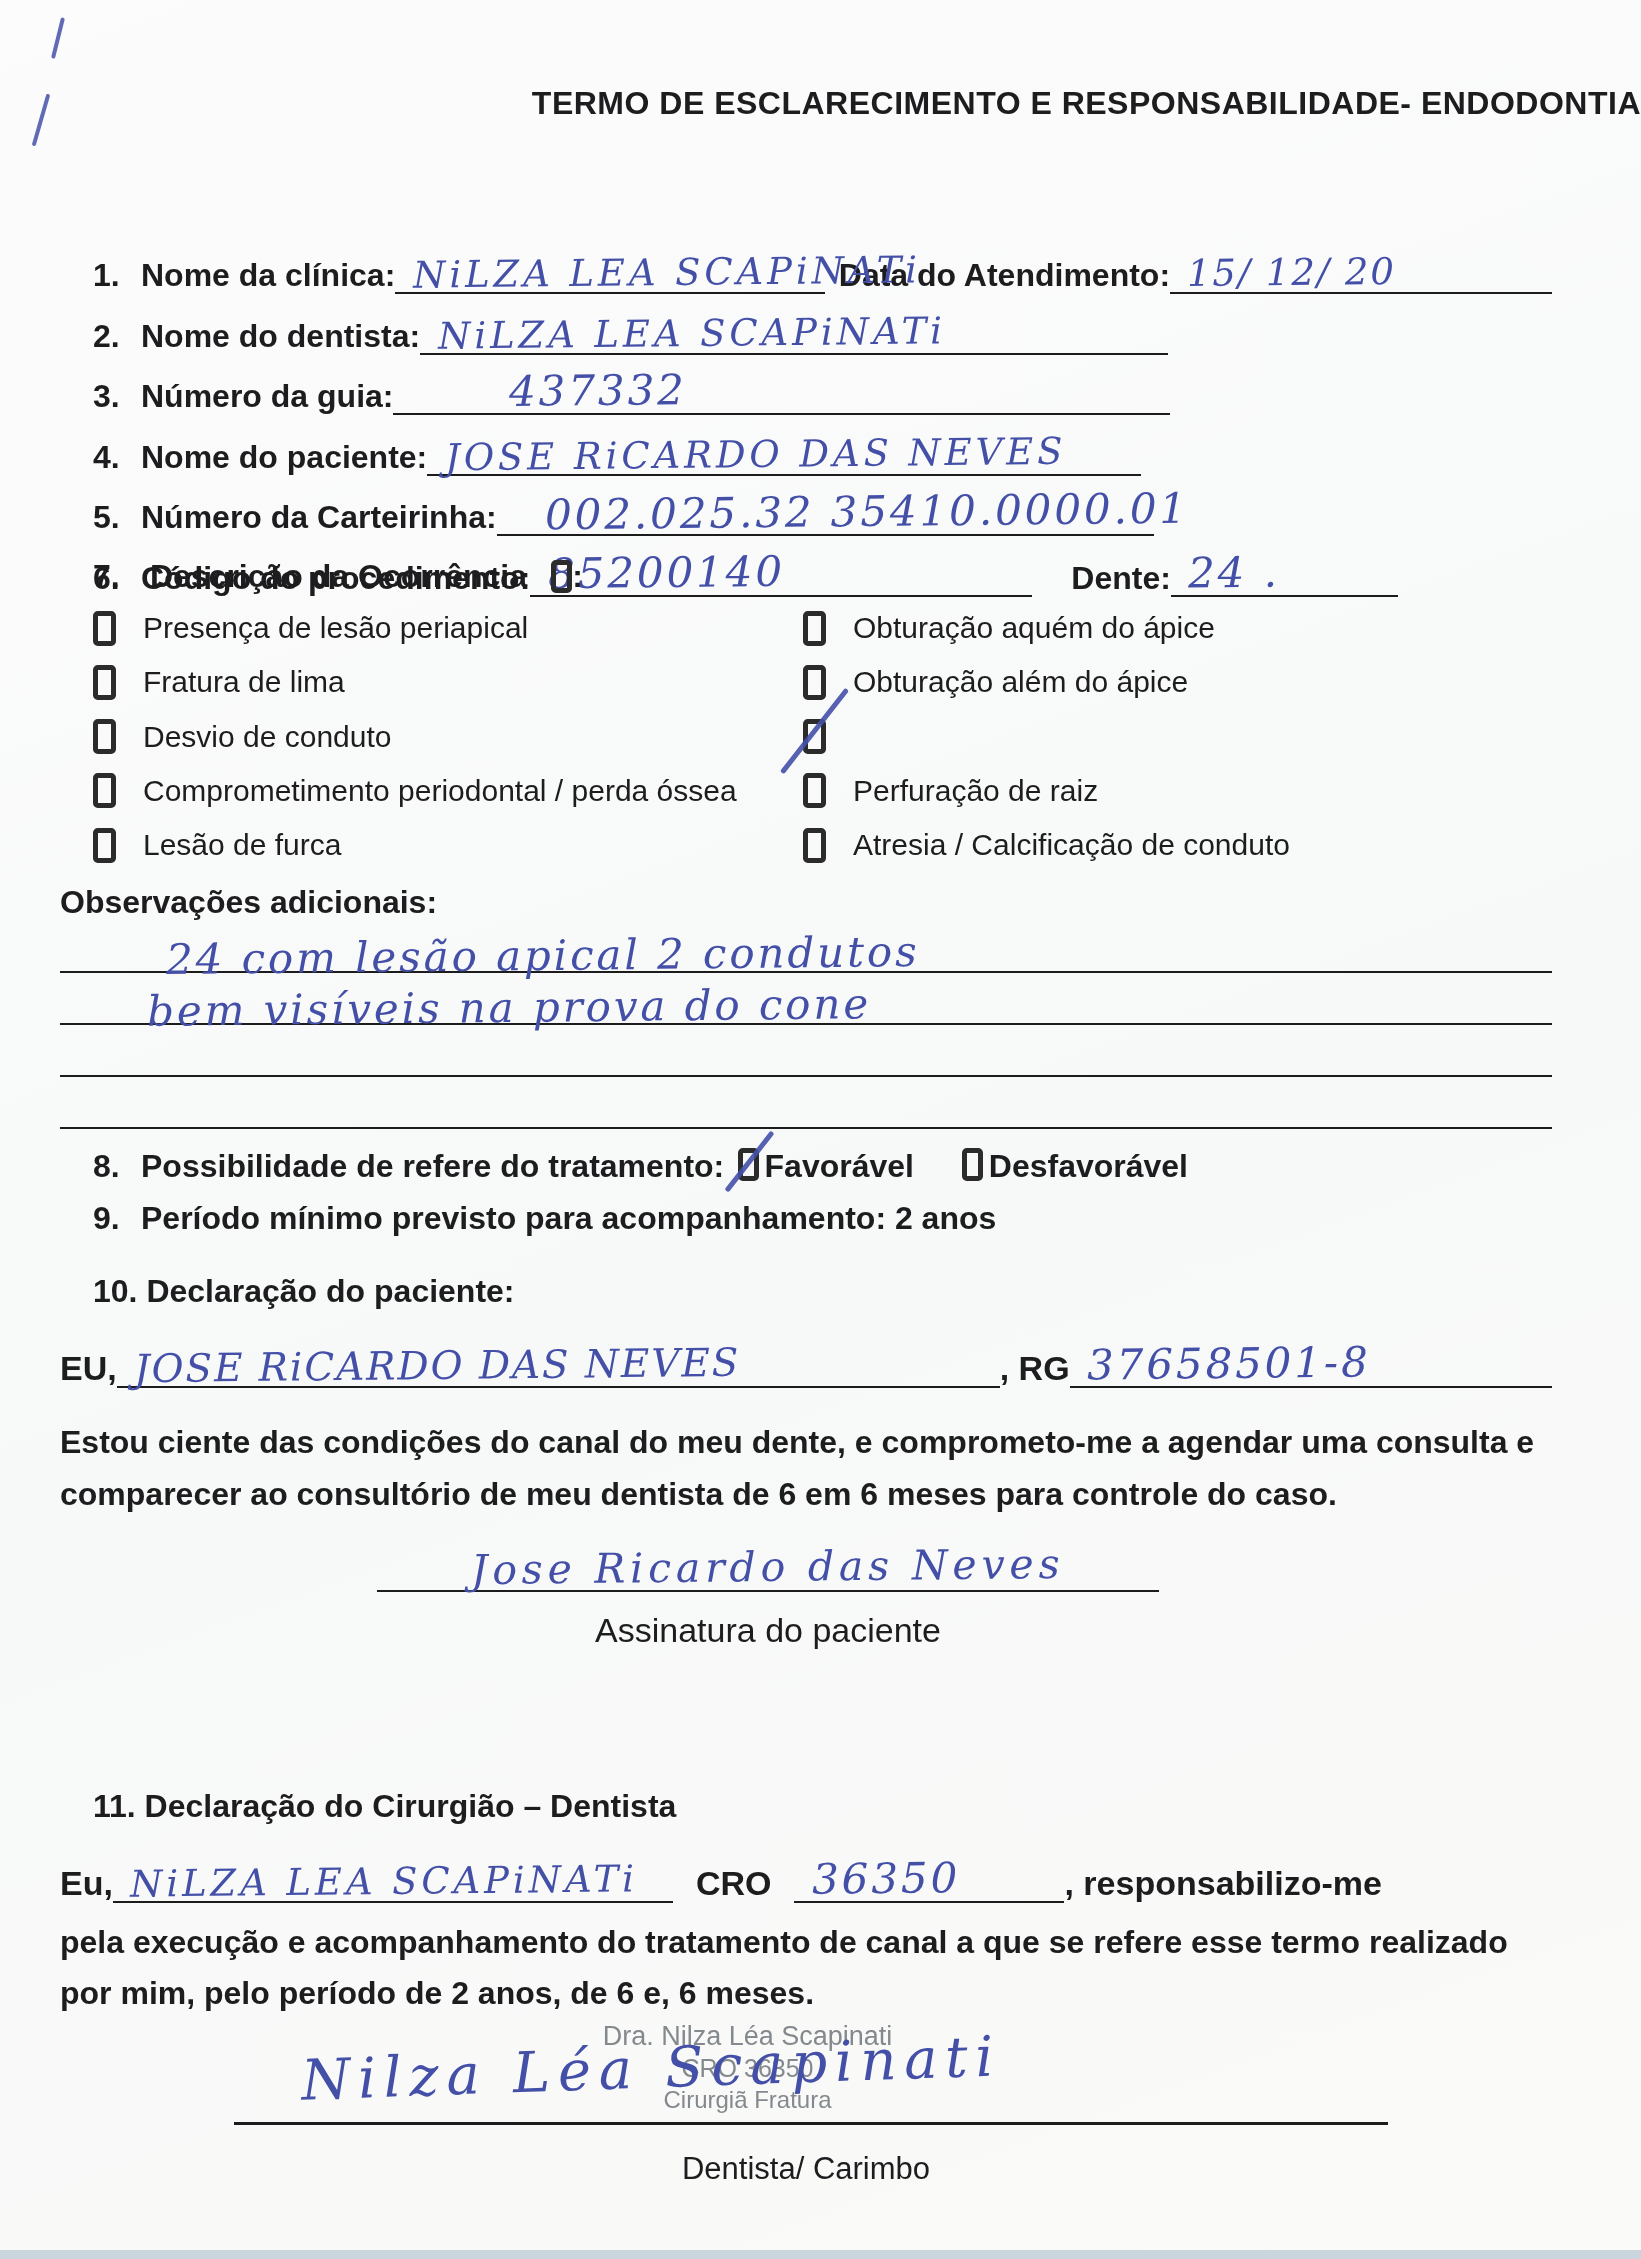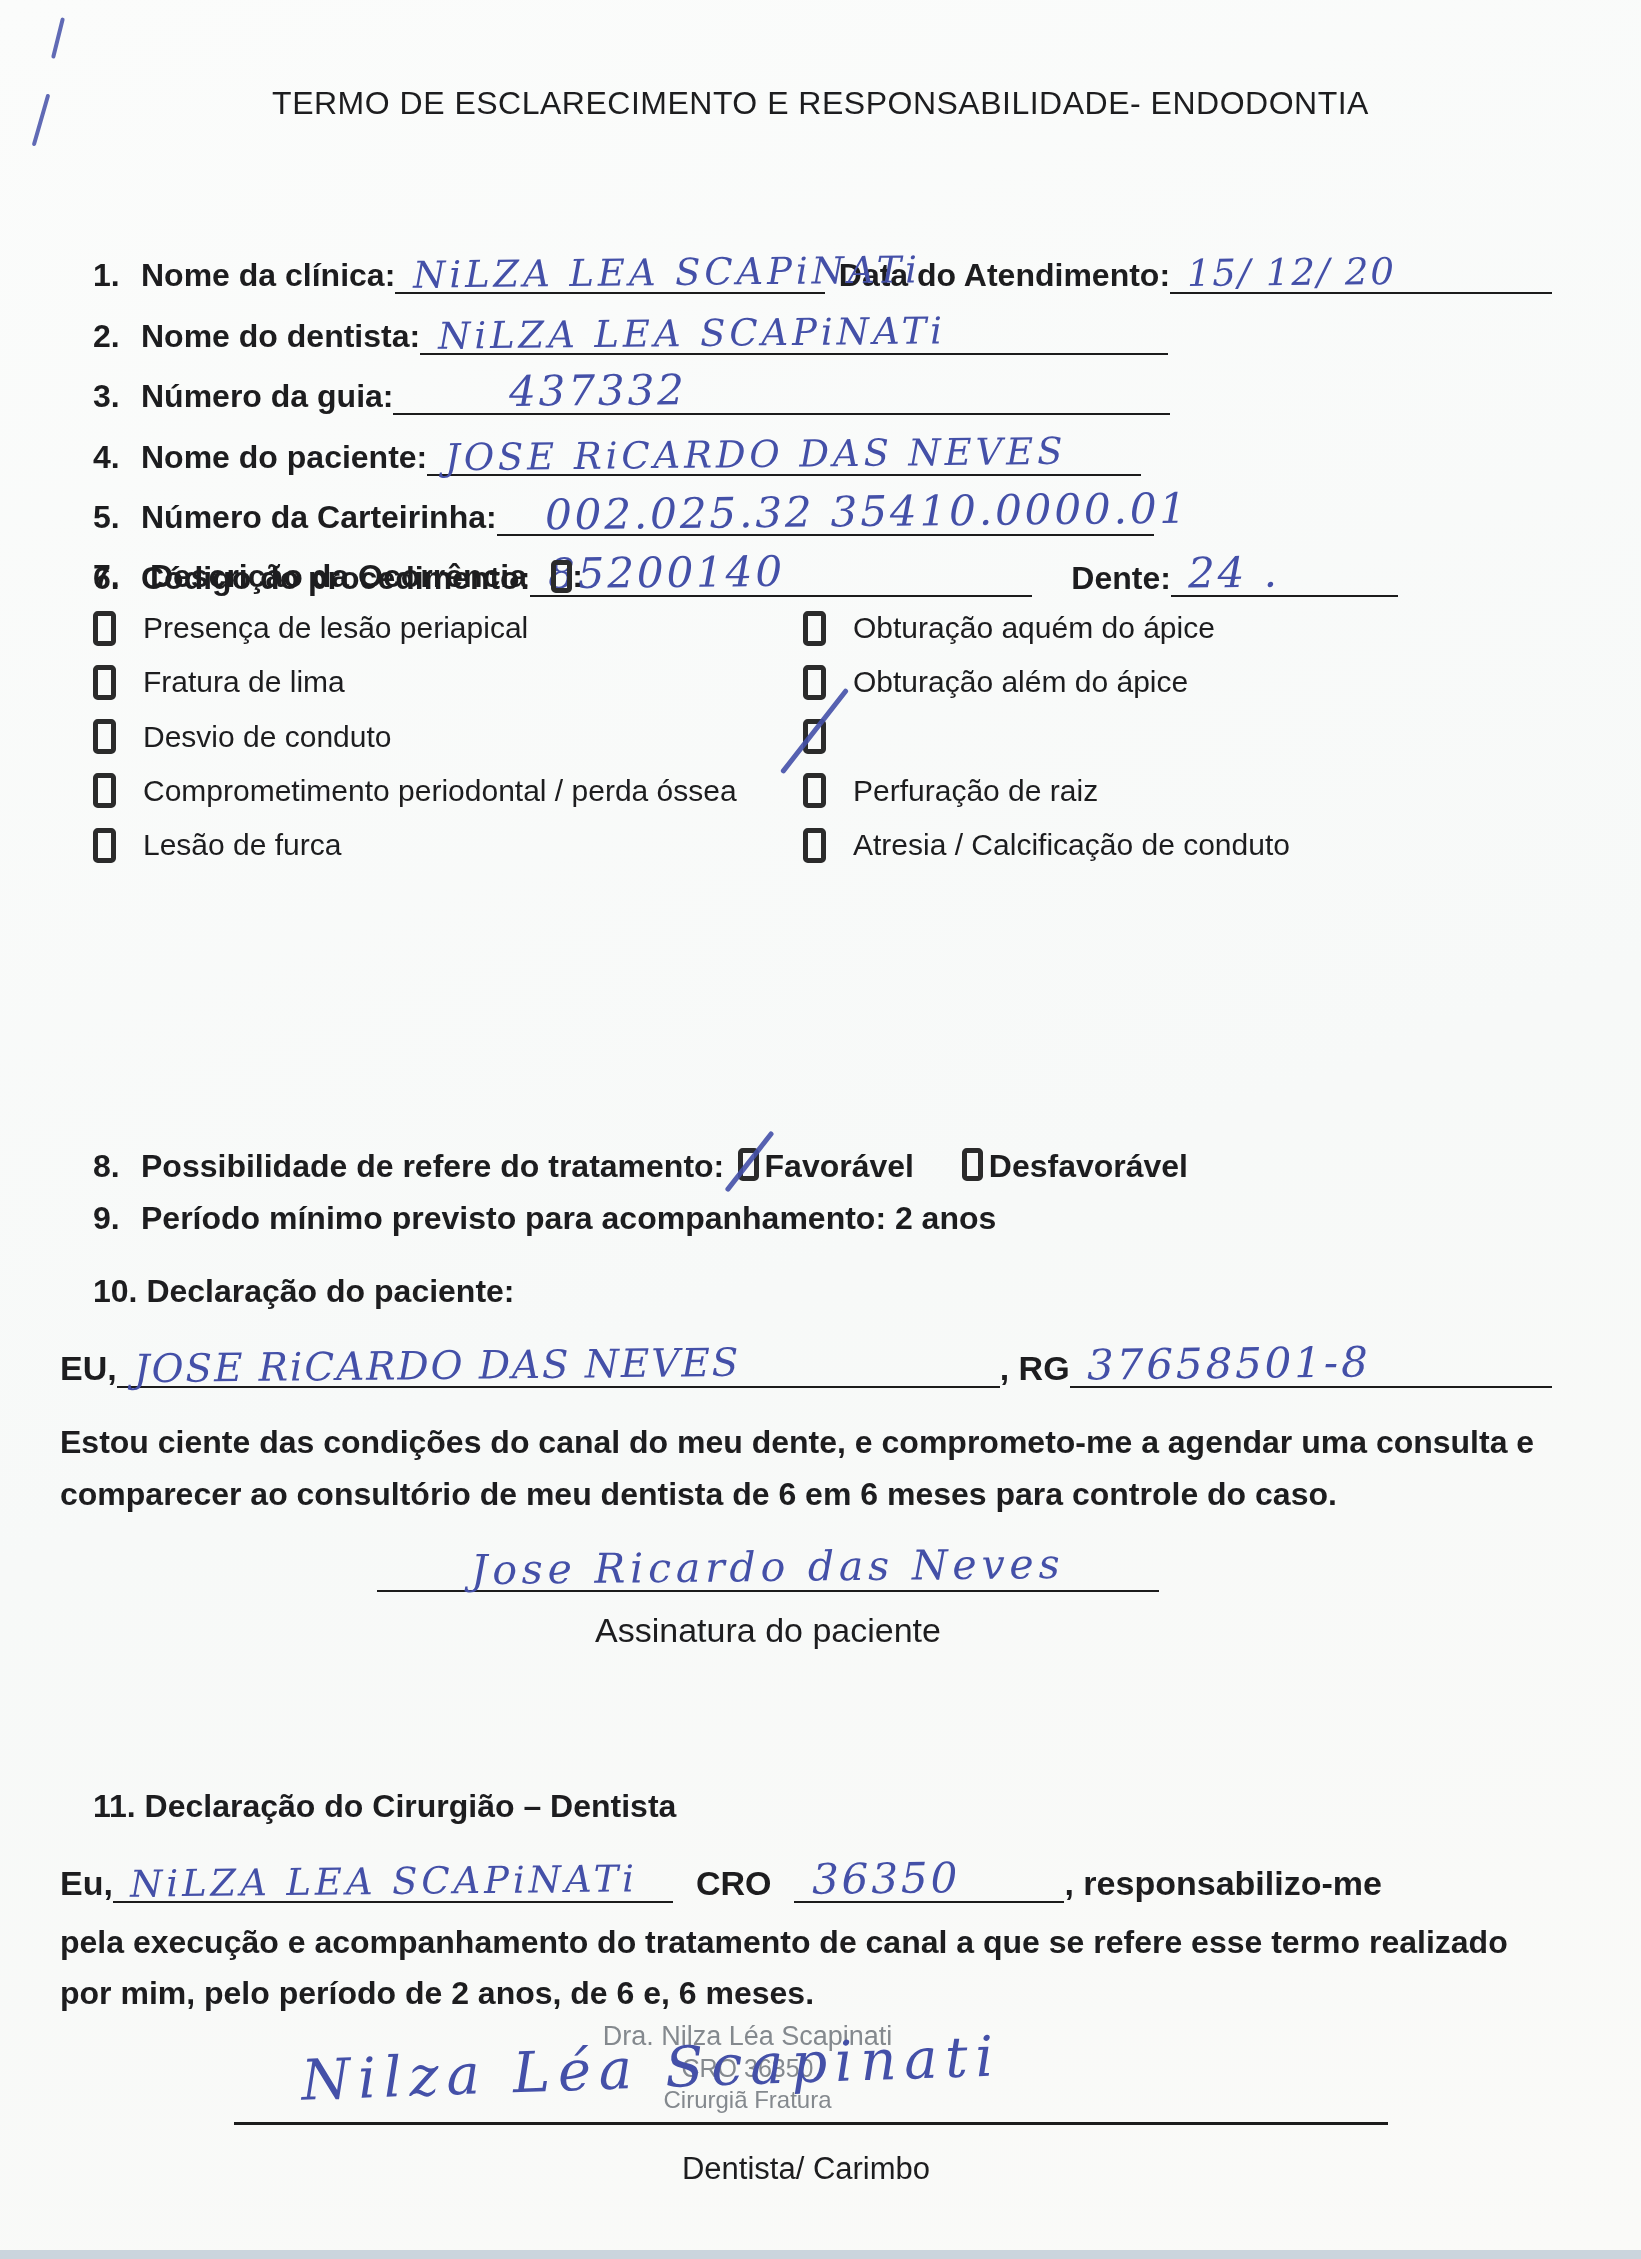--- a/index.html
+++ b/index.html
@@ -10,8 +10,8 @@
     color:#1d1d1f; overflow:hidden;
   }
   .abs { position:absolute; }
-  .title { top:85px; left:0; width:100%; text-align:center;
-    font-size:32px; font-weight:normal; letter-spacing:0.5px; }
+  .title { top:85px; left:0; width:100%; text-align:right;
+    font-size:32px; font-weight:bold; letter-spacing:0.5px; }
   
   .stroke { position:absolute; background:#4450a8; border-radius:2.9px; opacity:.85; }
   .s1 { top:17.4px; left:56px; width:3.9px; height:42px; transform:rotate(14deg); }

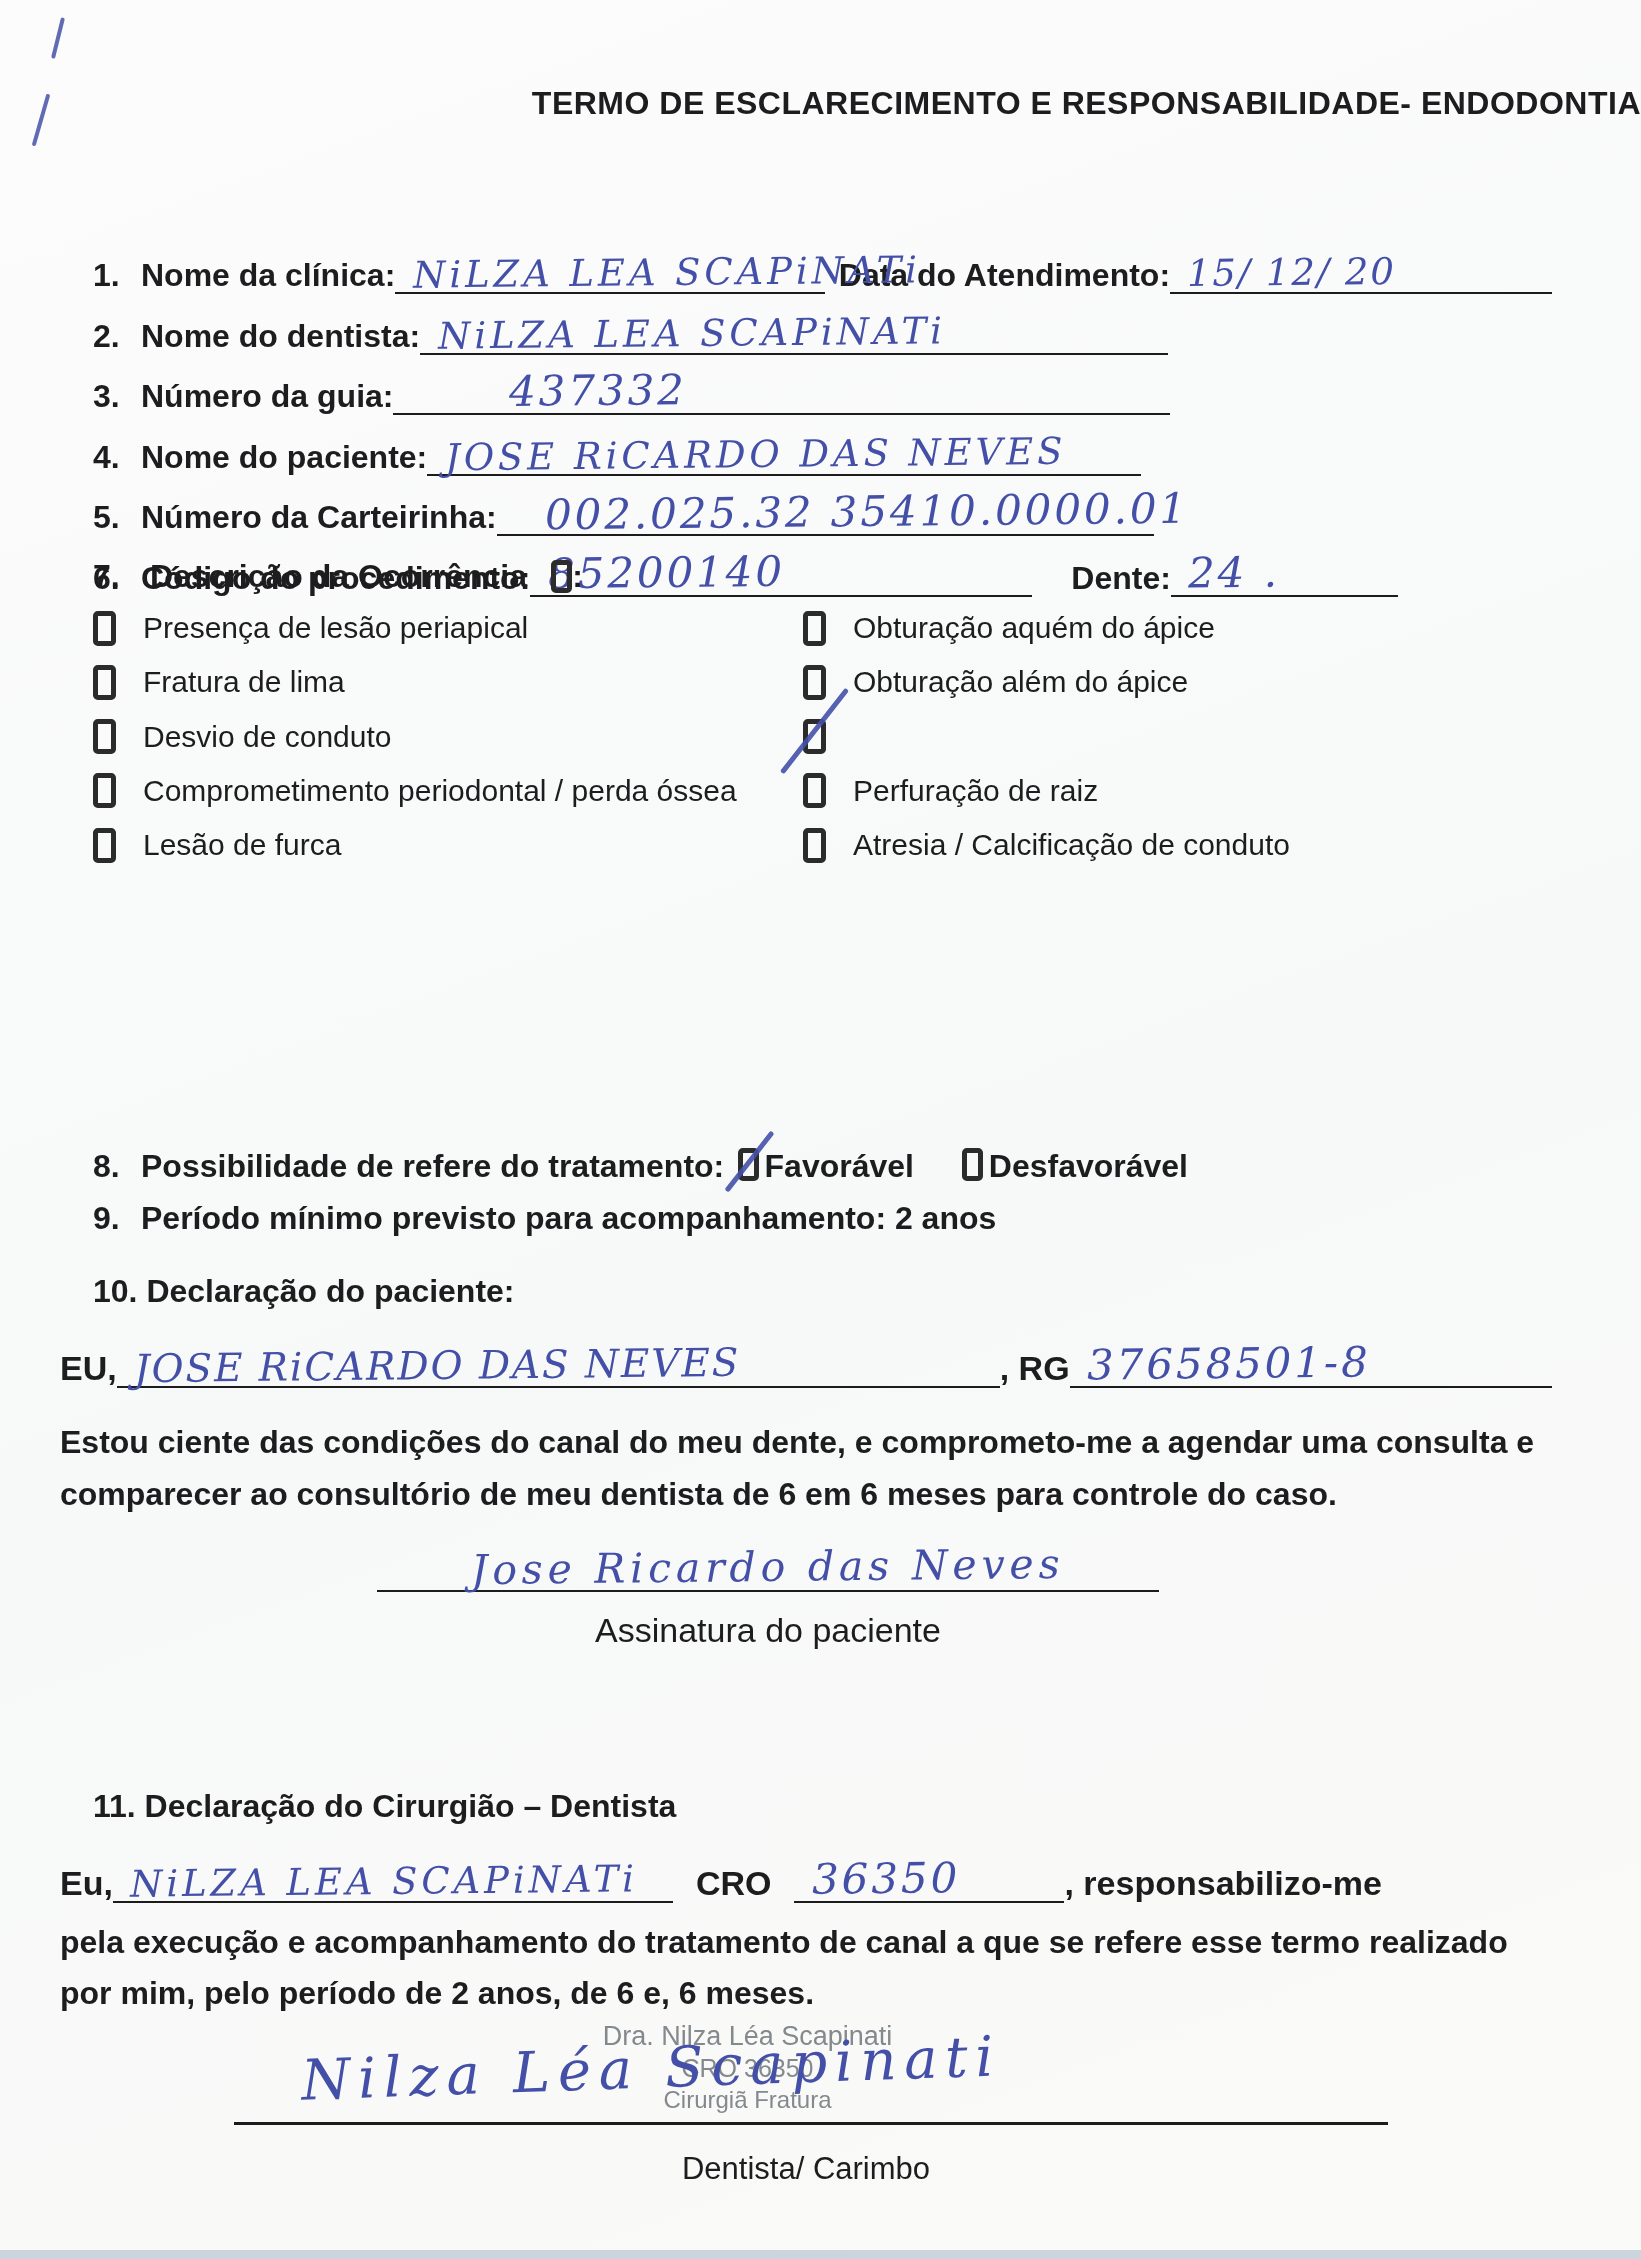--- a/index.html
+++ b/index.html
@@ -197,6 +197,17 @@
     </div>
   </div>
 
+  <div class="abs content obs">
+    <div class="sec-head">Observações adicionais:</div>
+    <div class="ruled">
+      <span class="hand big">24 com lesão apical 2 condutos</span>
+    </div>
+    <div class="ruled">
+      <span class="hand big l2">bem visíveis na prova do cone</span>
+    </div>
+    <div class="ruled"></div>
+    <div class="ruled"></div>
+  </div>
 
   <div class="abs content sec89">
     <div class="row">

